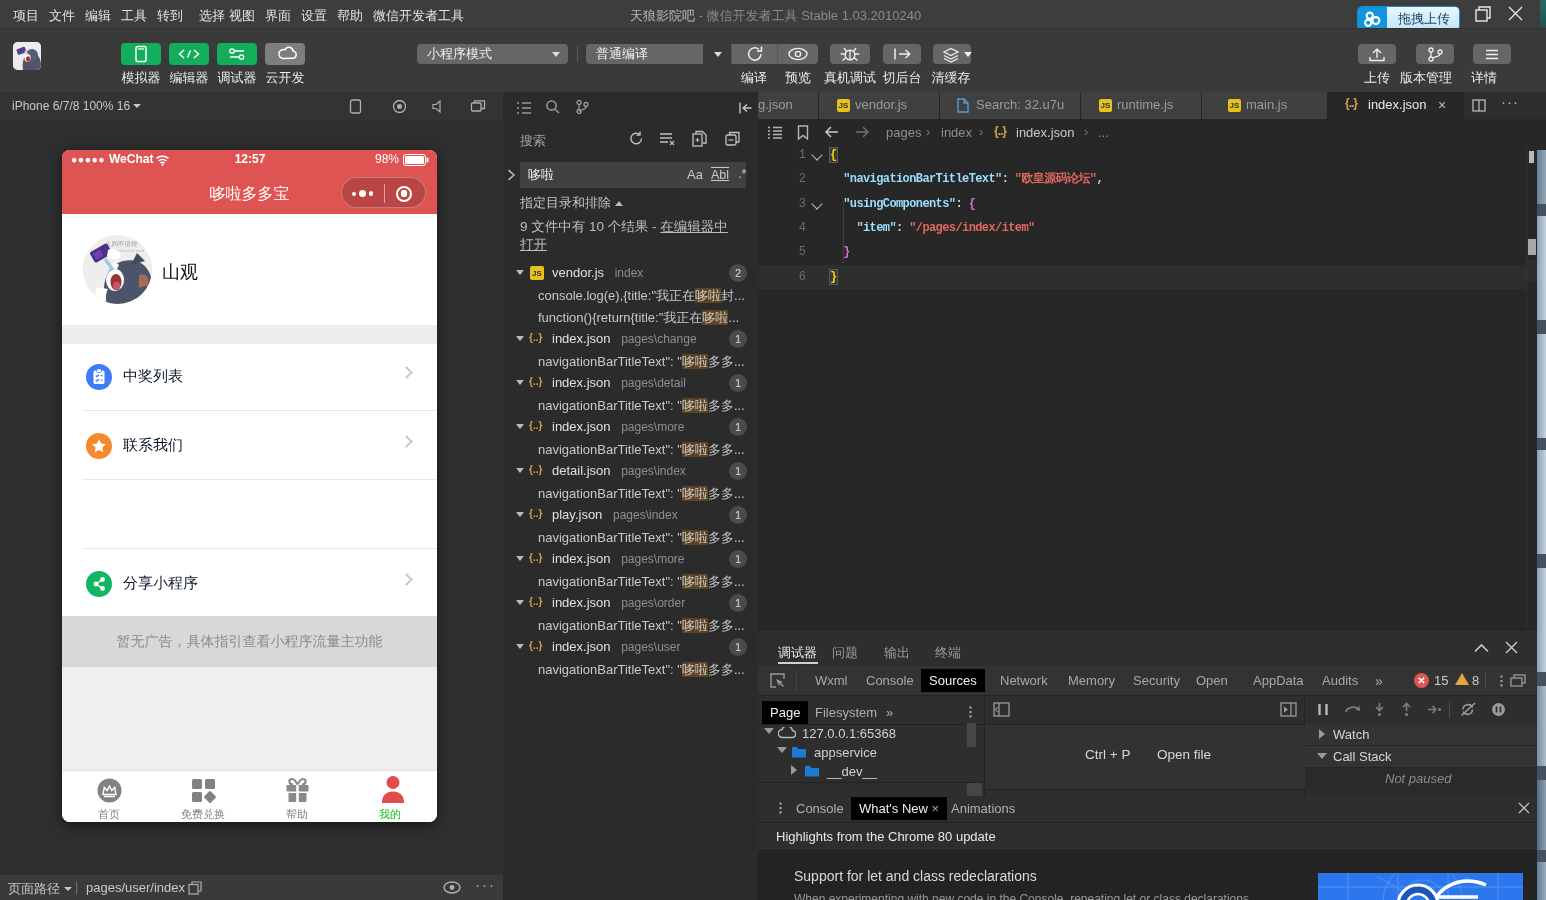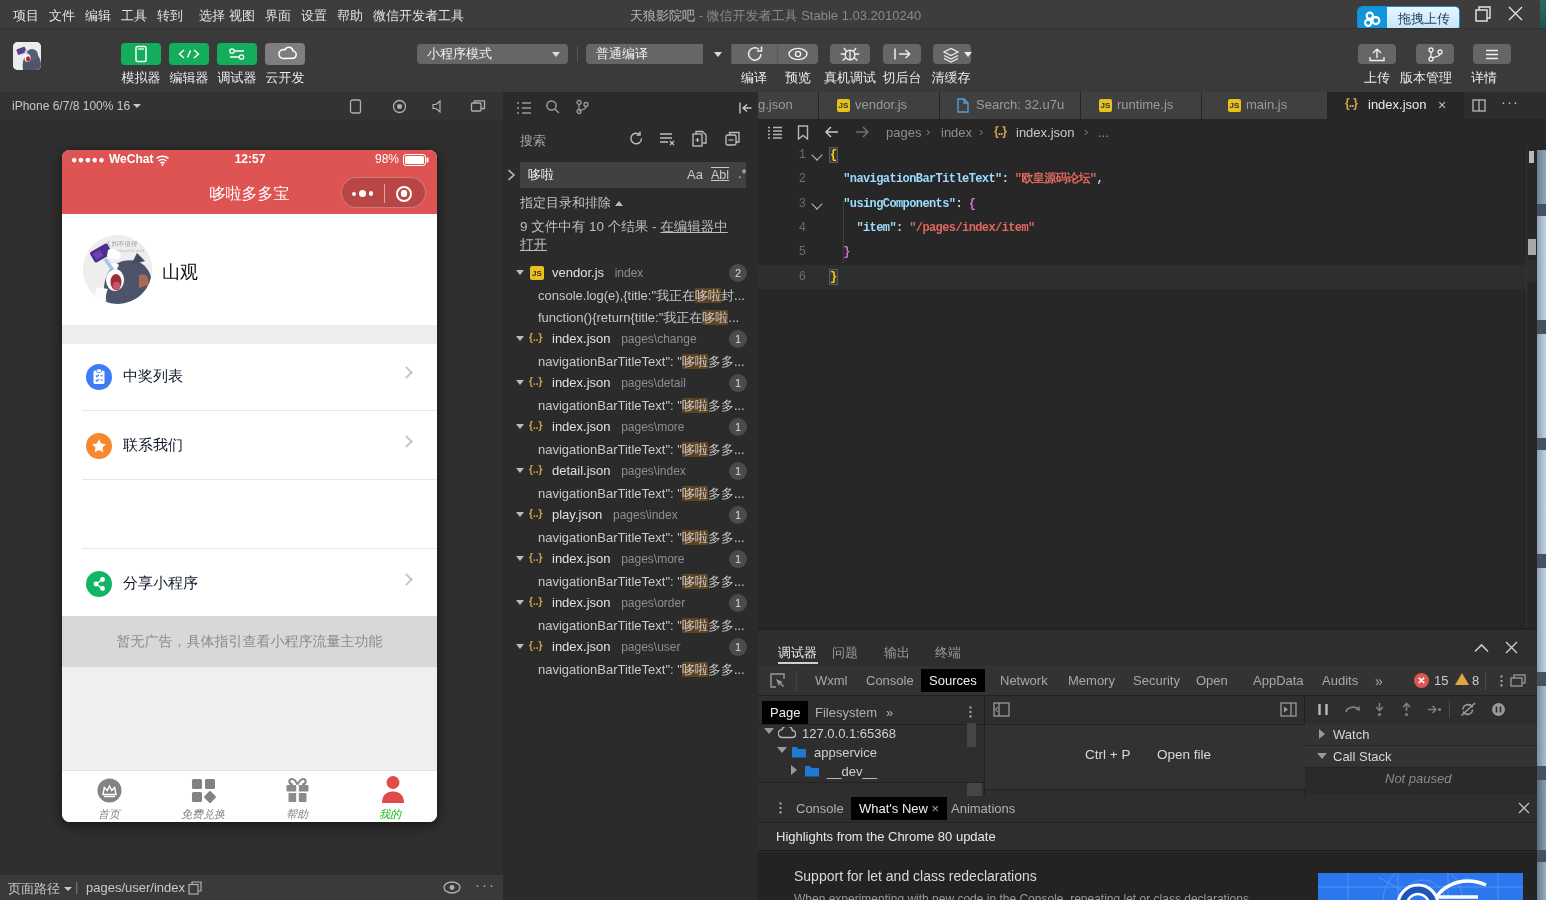--- a/index.html
+++ b/index.html
@@ -38,7 +38,7 @@
 #ltgray { left:0; top:517px; width:375px; height:103px; background:#efeff0; }
 #ptabbar { left:0; top:620px; width:375px; height:52px; background:#fff; border-top:1px solid #e2e2e2; }
 .ptab { position:absolute; top:0; width:94px; height:52px; text-align:center; }
-.ptab .lbl { position:absolute; top:36px; width:94px; font-size:11px; color:#828282; text-align:center;font-style:italic; }
+.ptab .lbl { position:absolute; top:36px; width:94px; font-size:11px; color:#828282; text-align:center; }
 
 #botbar { left:0; top:875px; width:503px; height:25px; background:#3a3a3a; color:#c9c9c9; font-size:13px; }
 

